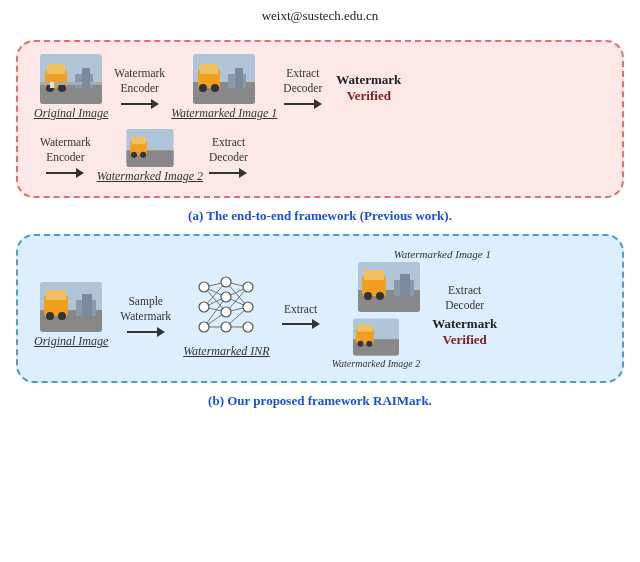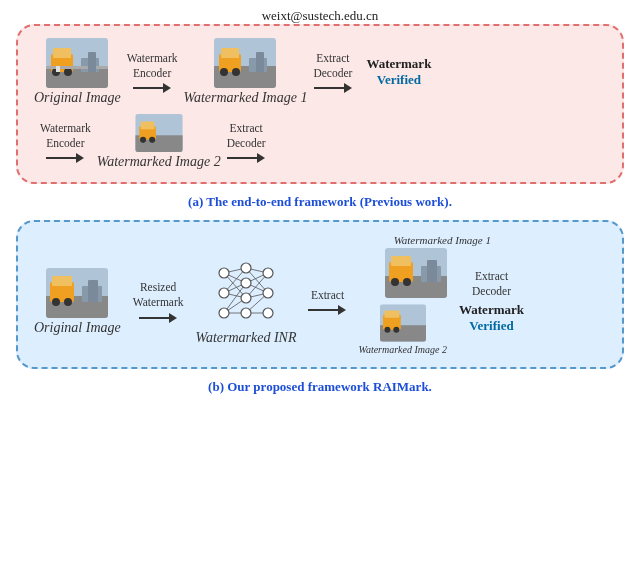--- a/index.html
+++ b/index.html
@@ -18,7 +18,7 @@
     .email-header {
       font-size: 13px;
       color: #222;
-      margin-bottom: 0;
+      margin-bottom: 16px;
       text-align: right;
     }
 

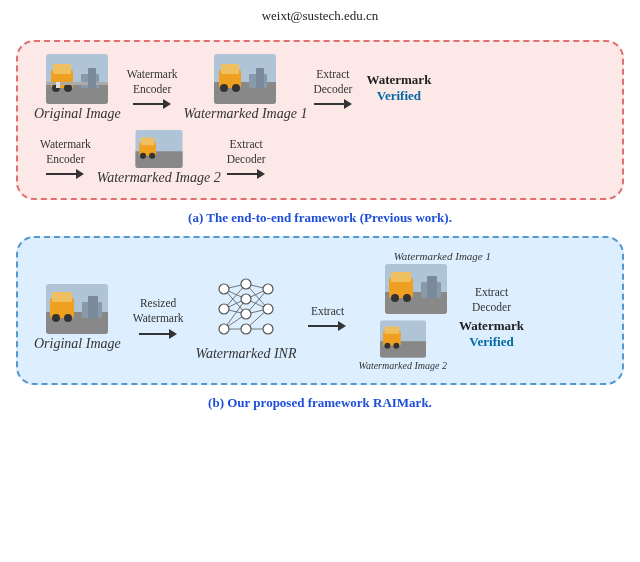--- a/index.html
+++ b/index.html
@@ -135,7 +135,7 @@
     .verified-text {
       font-size: 13px;
       font-weight: bold;
-      color: #0369a1;
+      color: #7f1d1d;
     }
 
     

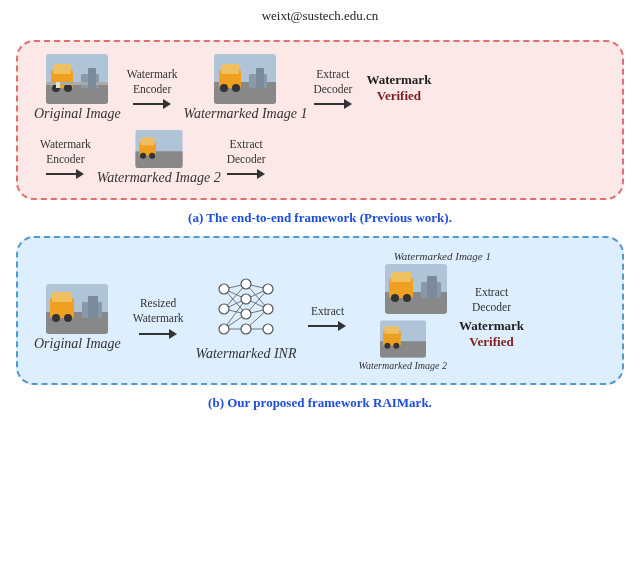--- a/index.html
+++ b/index.html
@@ -76,10 +76,11 @@
 
     .img-label {
       text-align: center;
-      font-size: 14px;
+      font-size: 12px;
       font-style: italic;
       color: #333;
       margin-top: 2px;
+      text-decoration: underline;
     }
 
     .img-block {

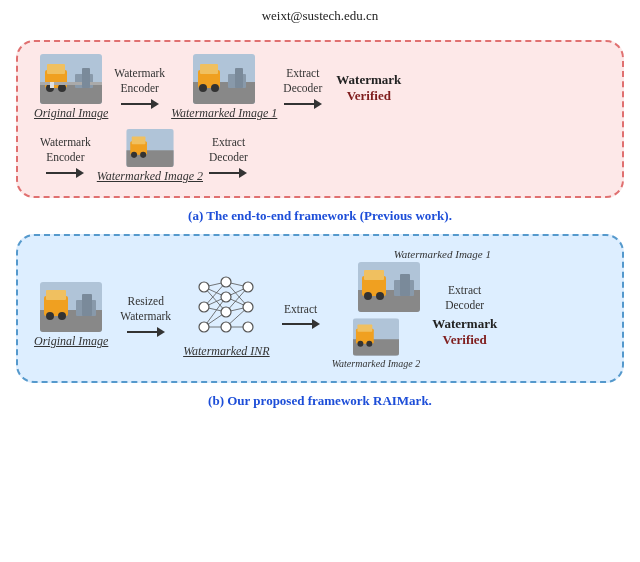--- a/index.html
+++ b/index.html
@@ -313,7 +313,7 @@
 
     <div class="arrow-block">
       <div class="arrow-label">
-        <div>Resized</div>
+        <div>Sample</div>
         <div>Watermark</div>
       </div>
       <div class="arrow-line">

